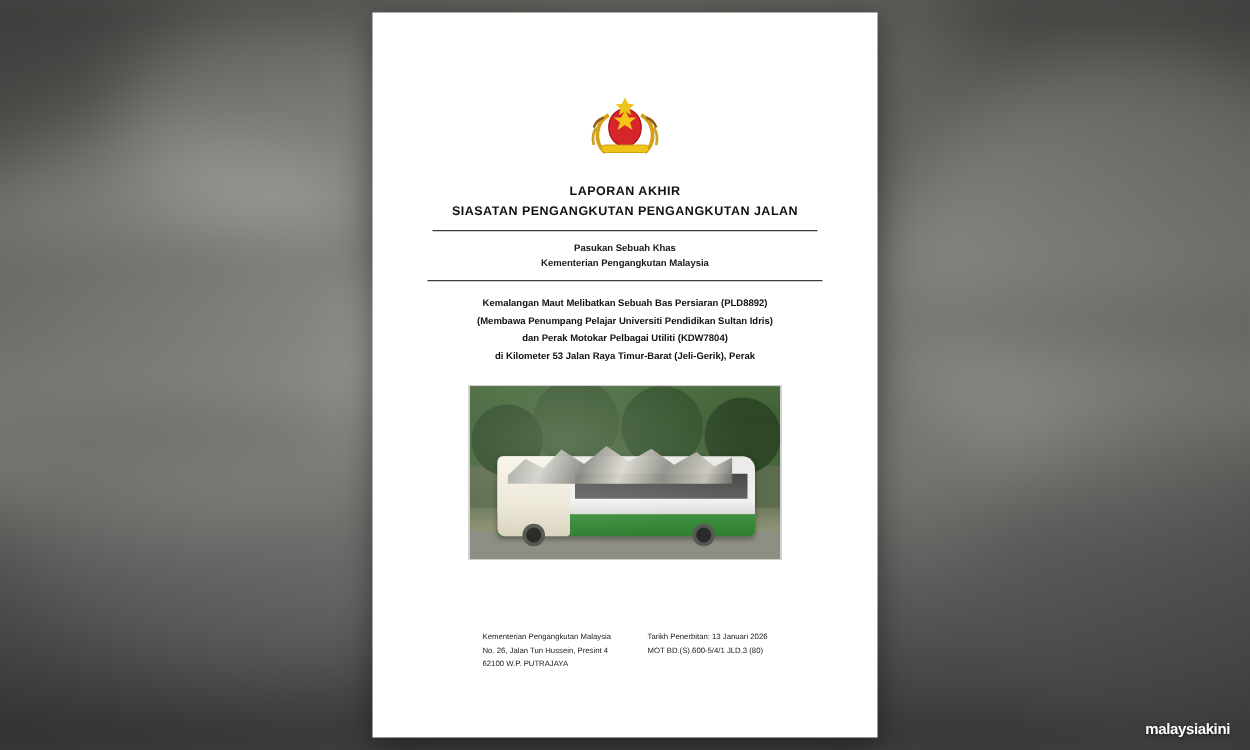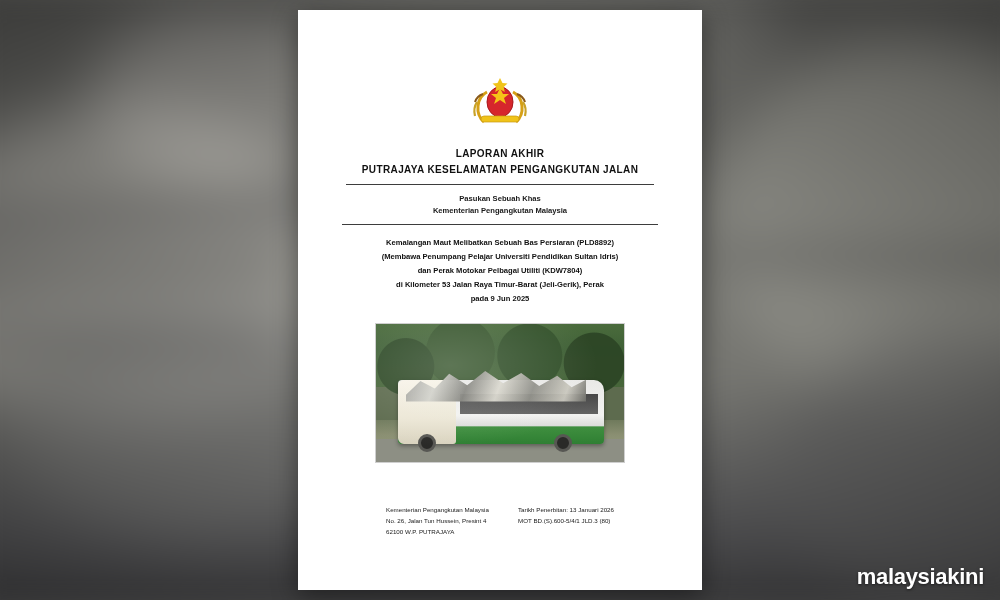--- a/index.html
+++ b/index.html
@@ -235,7 +235,7 @@
 
       <div class="title-block">
         <div class="title-line">LAPORAN AKHIR</div>
-        <div class="title-line">PUTRAJAYA KESELAMATAN PENGANGKUTAN JALAN</div>
+        <div class="title-line">SIASATAN PENGANGKUTAN PENGANGKUTAN JALAN</div>
         <div class="rule short"></div>
         <div class="sub-line">Pasukan Sebuah Khas</div>
         <div class="sub-line">Kementerian Pengangkutan Malaysia</div>

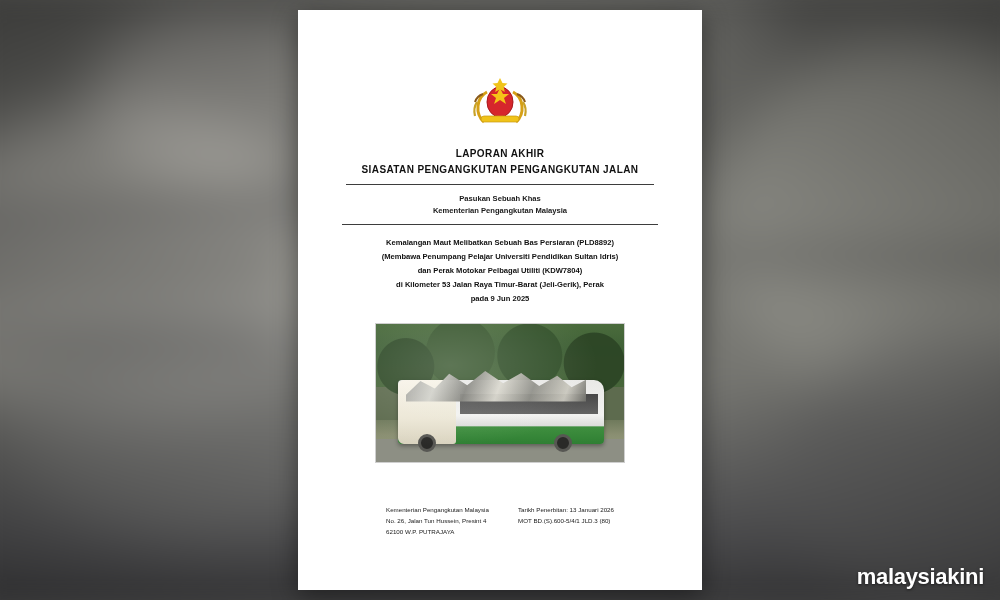--- a/index.html
+++ b/index.html
@@ -247,7 +247,6 @@
         <div class="case-line">(Membawa Penumpang Pelajar Universiti Pendidikan Sultan Idris)</div>
         <div class="case-line">dan Perak Motokar Pelbagai Utiliti (KDW7804)</div>
         <div class="case-line">di Kilometer 53 Jalan Raya Timur-Barat (Jeli-Gerik), Perak</div>
-        <div class="case-line">pada 9 Jun 2025</div>
       </div>
 
       <div class="photo-wrap">

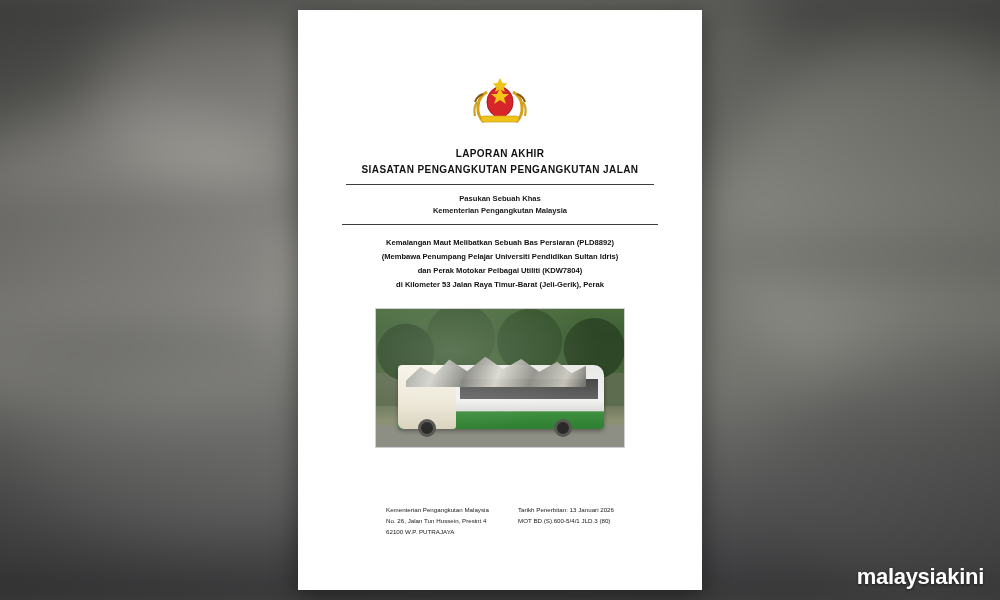--- a/index.html
+++ b/index.html
@@ -188,7 +188,7 @@
   .watermark {
     position: absolute;
     right: 16px; bottom: 10px;
-    font-size: 22px;
+    font-size: 12px;
     font-weight: bold;
     color: #ffffff;
     letter-spacing: -0.3px;

